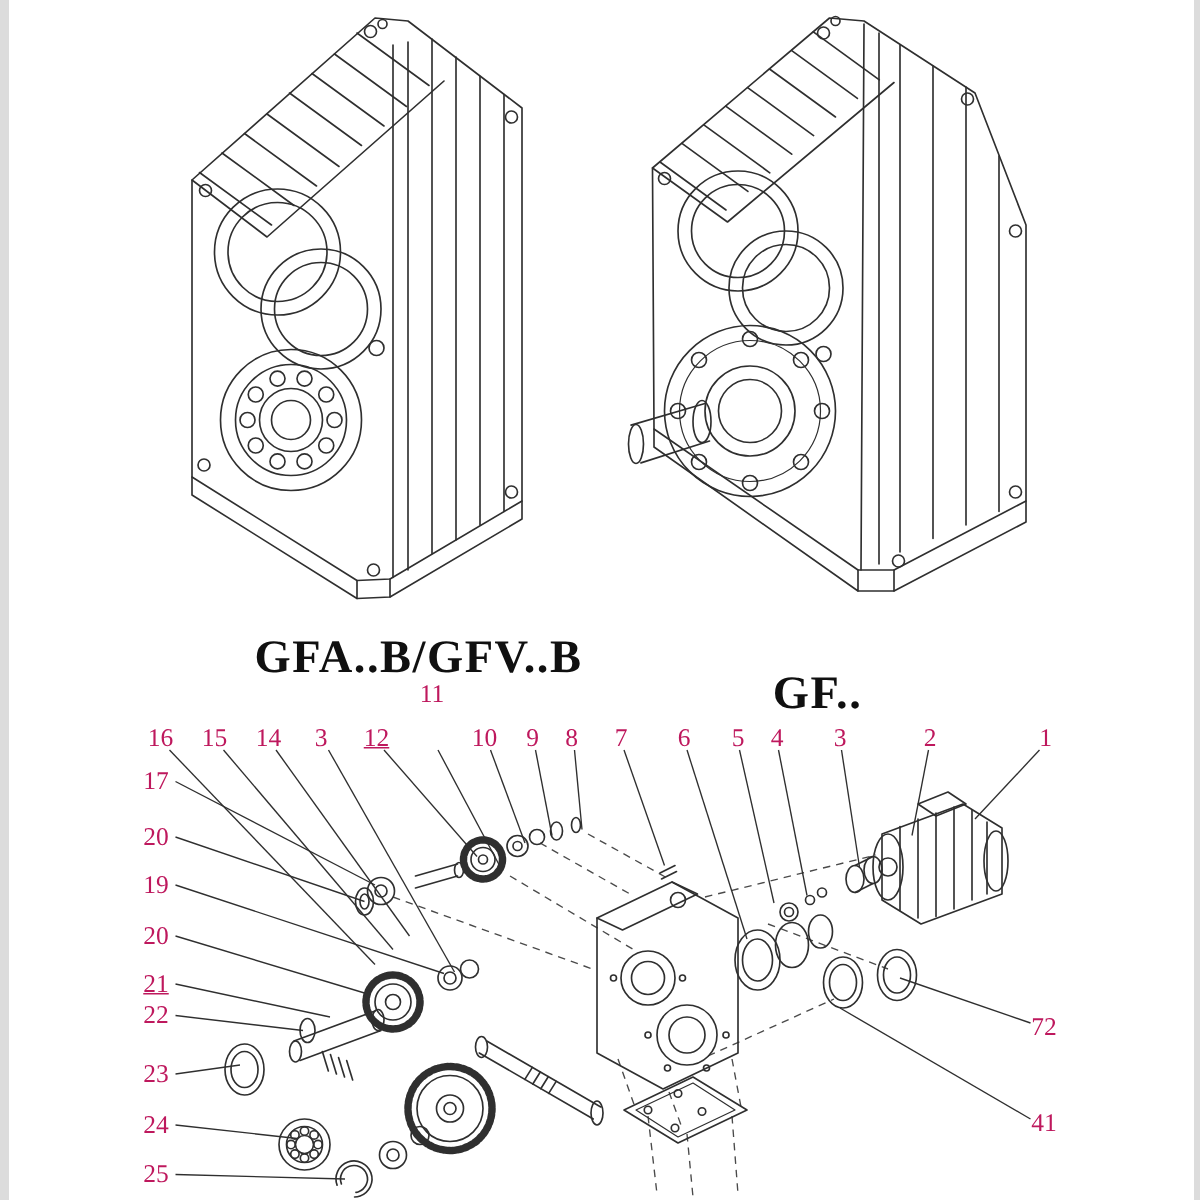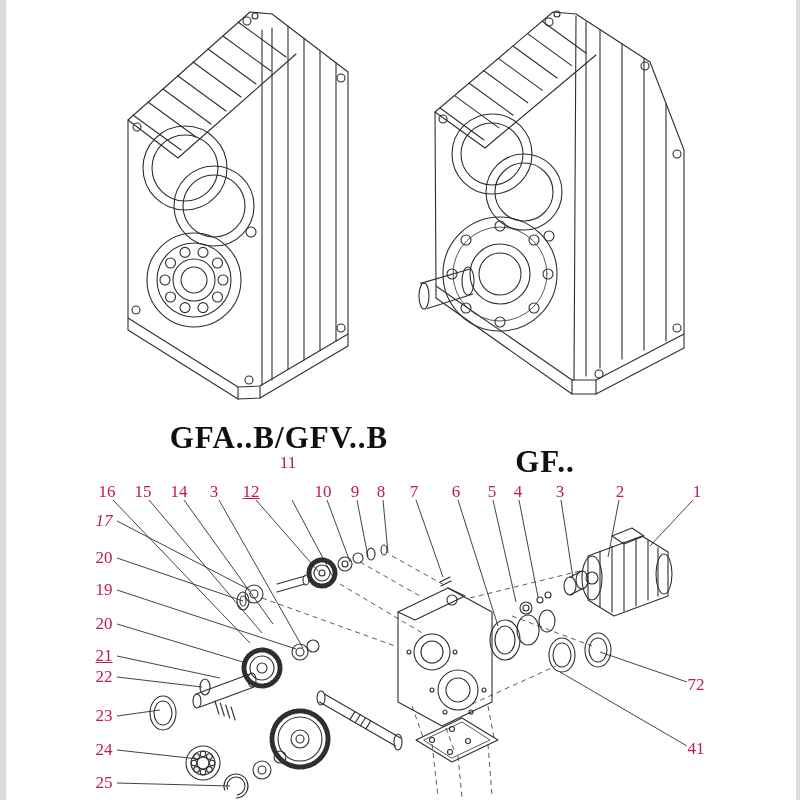--- a/index.html
+++ b/index.html
@@ -326,7 +326,7 @@
   <span class="num" style="left:620px;top:492px;">2</span>
   <span class="num" style="left:697px;top:492px;">1</span>
 
-  <span class="num" style="left:104px;top:521px;font-style:italic;">17</span>
+  <span class="num" style="left:104px;top:521px;">17</span>
   <span class="num" style="left:104px;top:558px;">20</span>
   <span class="num" style="left:104px;top:590px;">19</span>
   <span class="num" style="left:104px;top:624px;">20</span>

